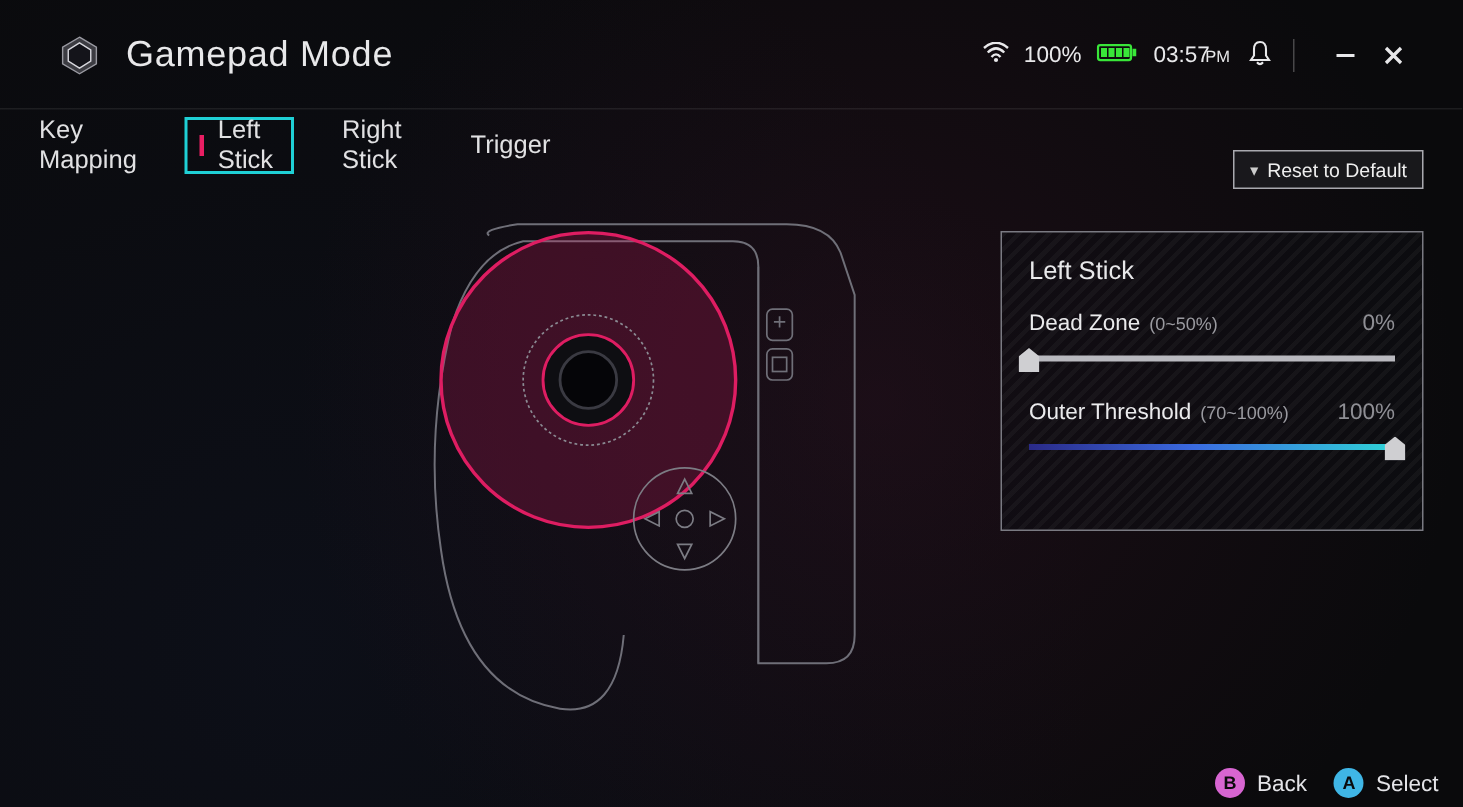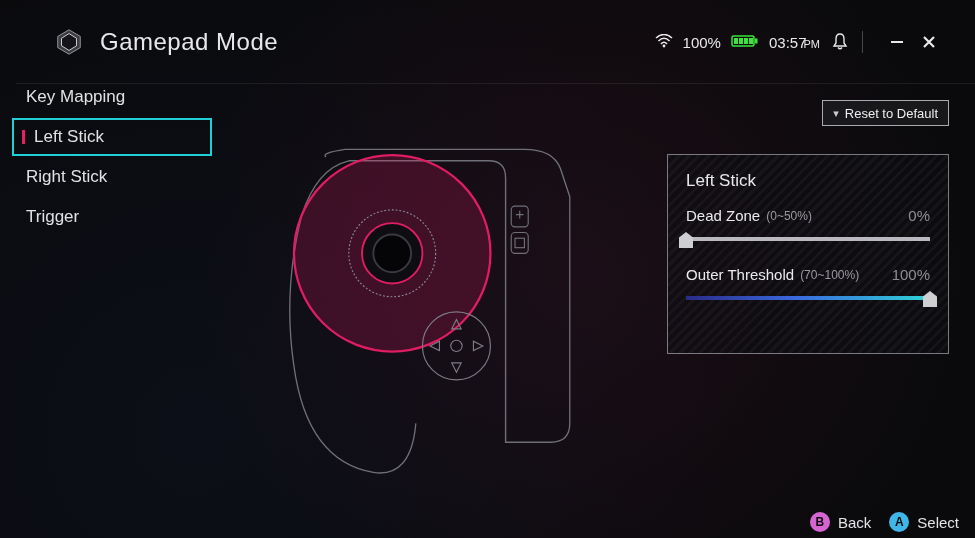--- a/index.html
+++ b/index.html
@@ -22,7 +22,7 @@
   .header {
     position: relative;
     display: flex; align-items: center;
-    height: 84px; padding: 0 38px; margin-left: 16px;
+    height: 73px; padding: 0 38px;
   }
   .logo {
     width: 30px; height: 30px; margin-right: 16px;

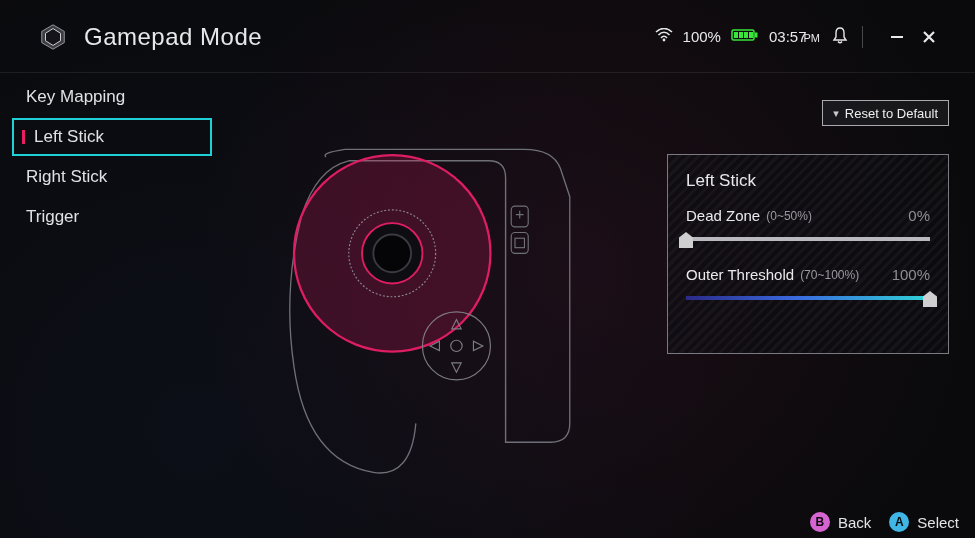--- a/index.html
+++ b/index.html
@@ -43,7 +43,7 @@
   .sidebar {
     position: absolute; left: 12px; top: 78px;
     width: 200px;
-    display: flex; flex-direction: column; gap: 2px;
+    display: flex; flex-direction: row; gap: 18px;
   }
   .nav-item {
     height: 38px; display: flex; align-items: center;

